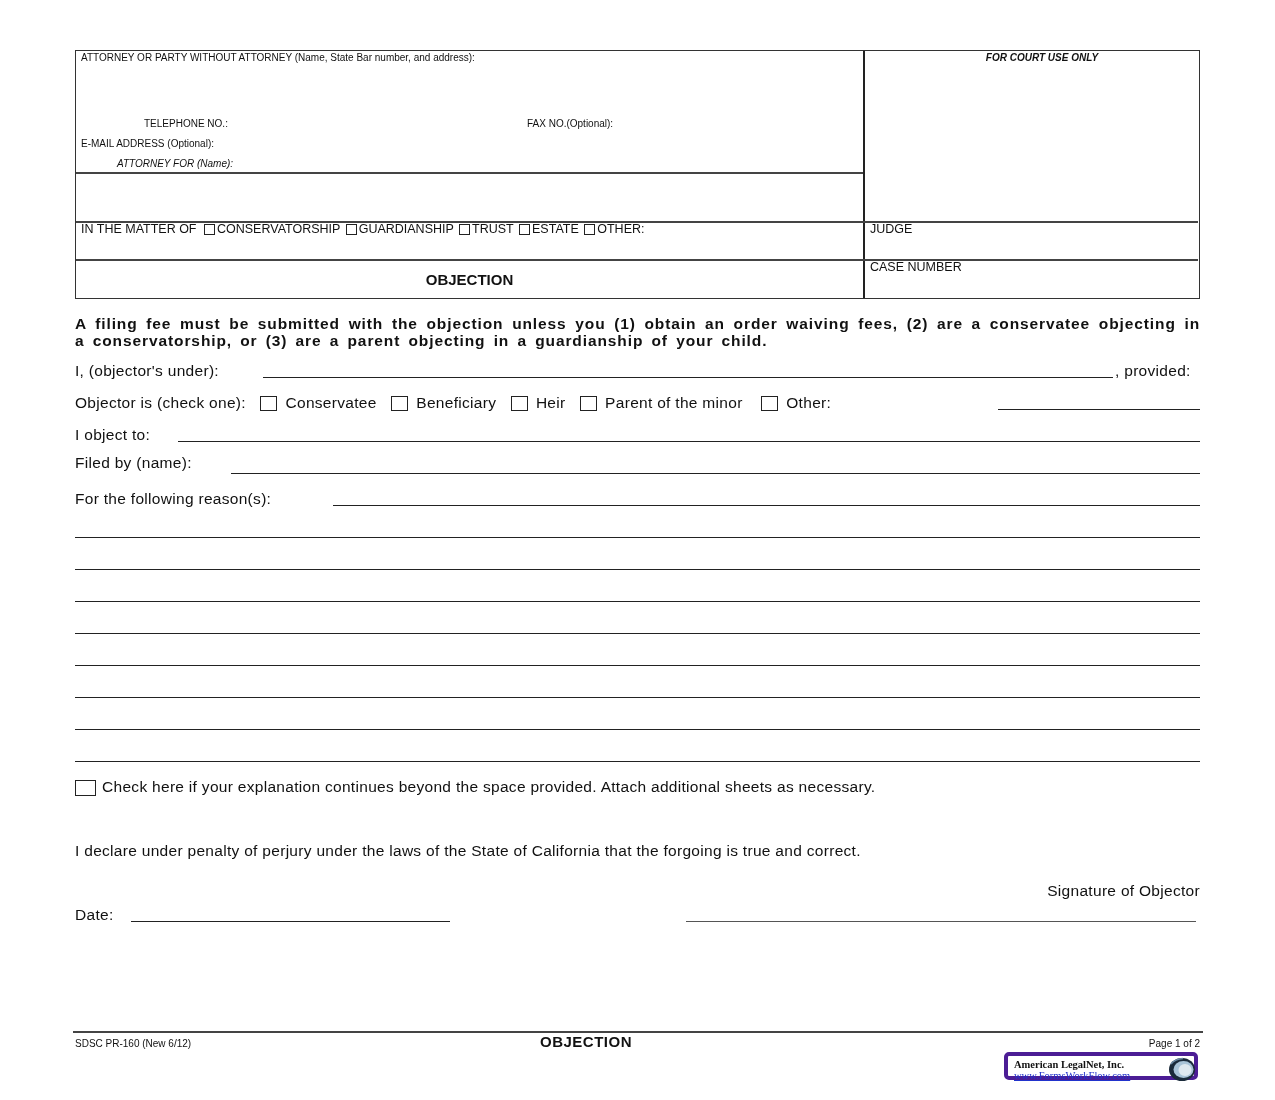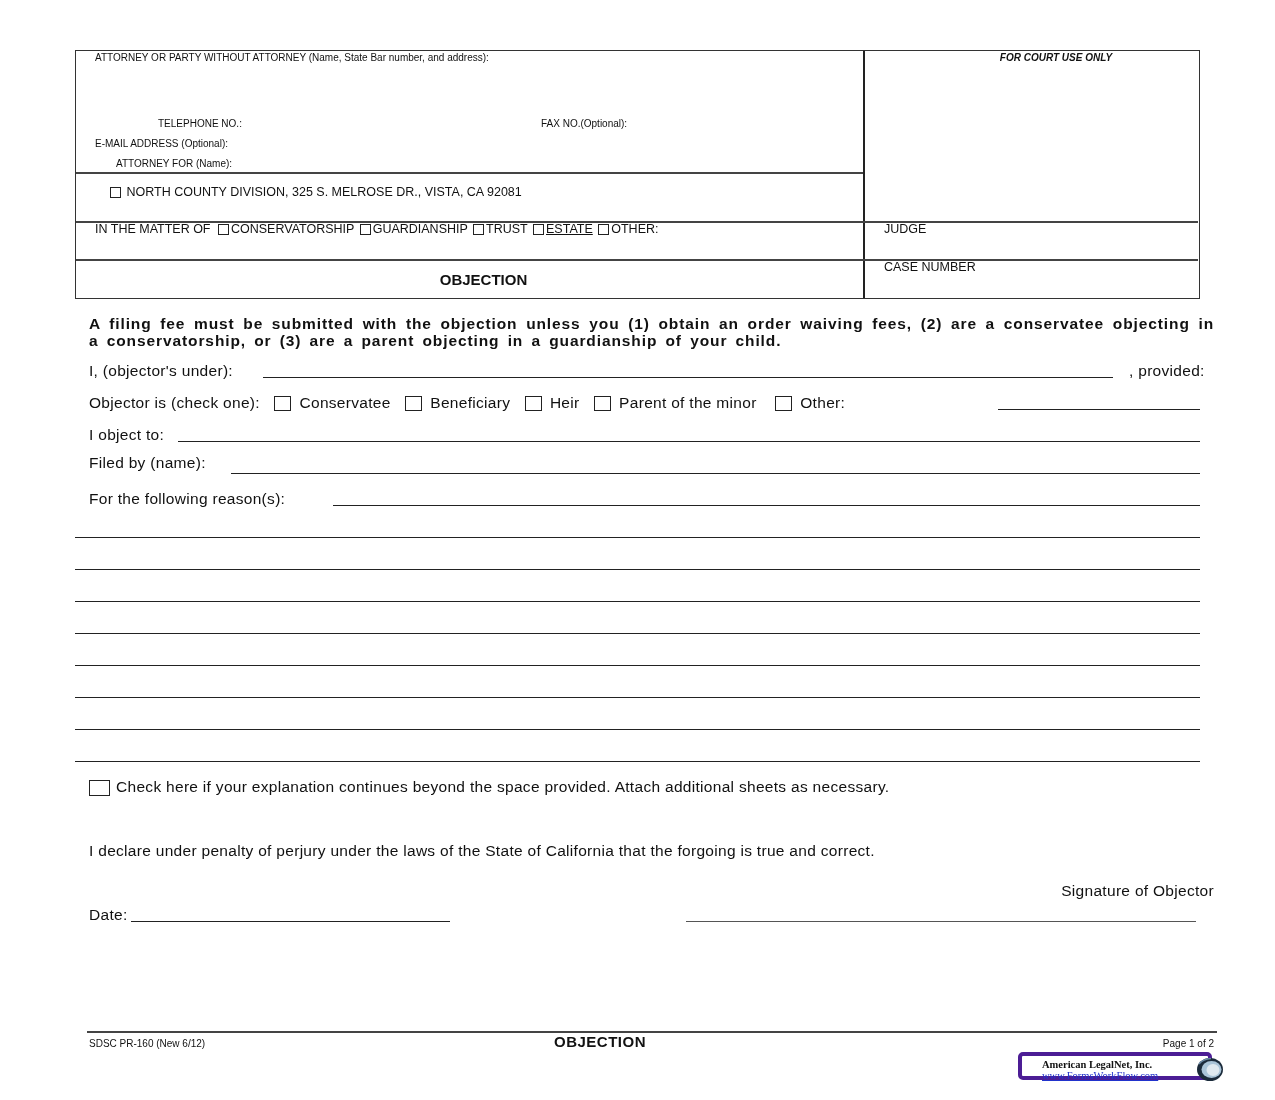--- a/index.html
+++ b/index.html
@@ -5,7 +5,7 @@
   html, body { margin: 0; padding: 0; background: #ffffff; }
   body { width: 1275px; height: 1100px; position: relative; overflow: hidden;
          font-family: "Liberation Sans", sans-serif; color: #111; }
-  .abs { position: absolute; margin-left: 14px; }
+  .abs { position: absolute; }
 
   
   .hdr { position: absolute; left: 75px; top: 50px; width: 1125px; height: 249px;

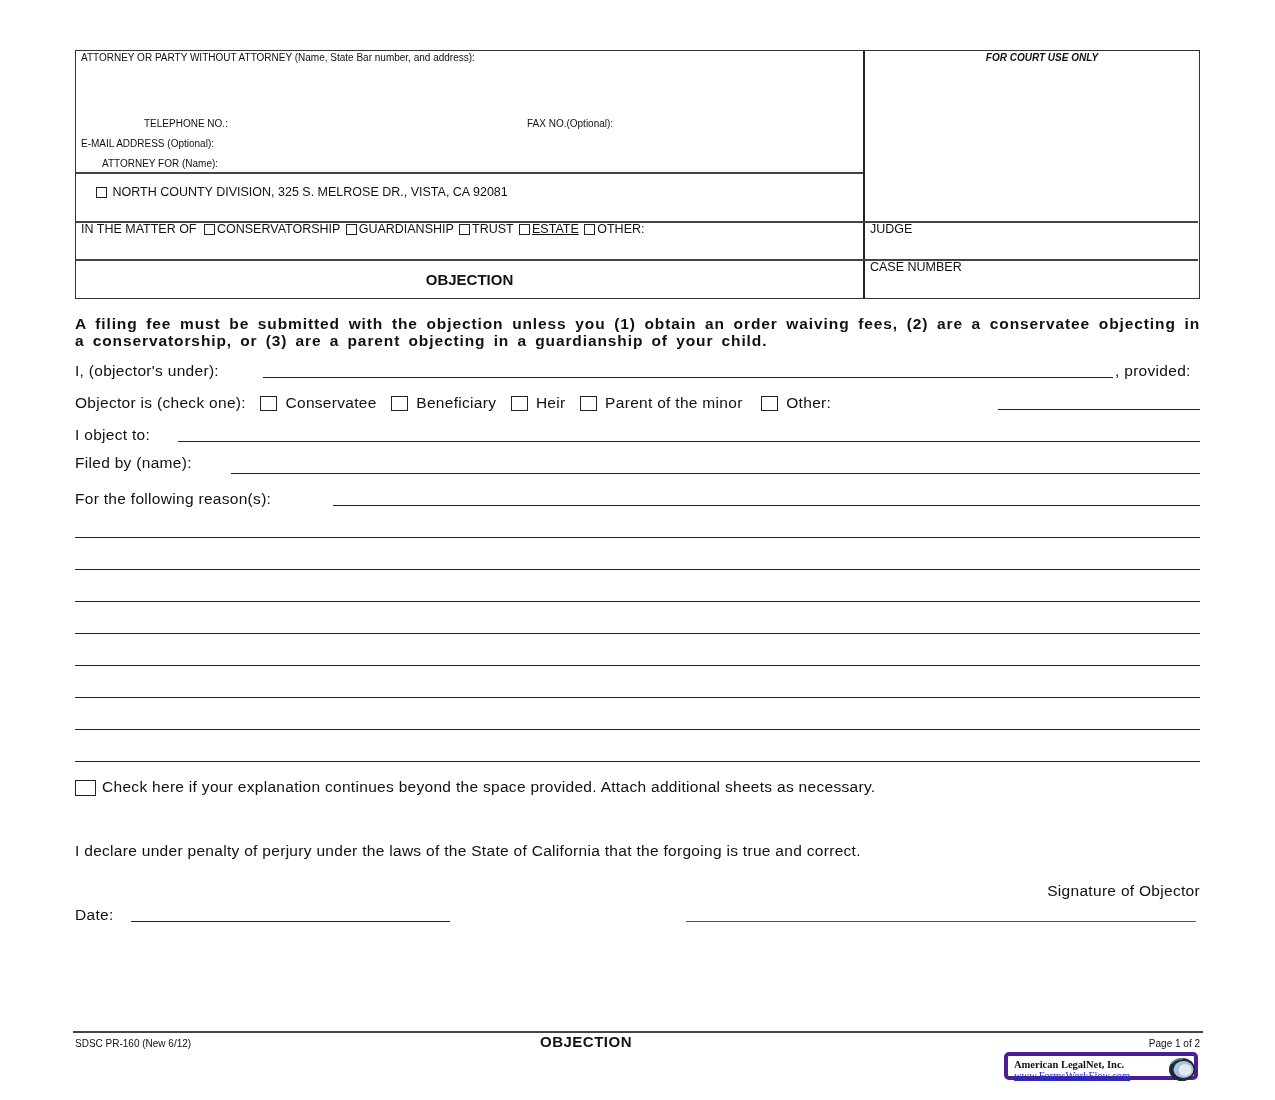--- a/index.html
+++ b/index.html
@@ -37,7 +37,7 @@
   <div class="abs" style="left:565px;top:64px;width:215px;height:15px;"></div>
   <div class="abs small" style="left:5px;top:87px;">E-MAIL ADDRESS (Optional):</div>
   <div class="abs" style="left:178px;top:84px;width:600px;height:15px;"></div>
-  <div class="abs small" style="left:26px;top:107px;">ATTORNEY FOR (Name):</div>
+  <div class="abs small" style="left:41px;top:107px;font-style:italic;">ATTORNEY FOR (Name):</div>
   <div class="abs" style="left:178px;top:104px;width:600px;height:15px;"></div>
 
   <div class="abs" style="left:787px;top:1px;width:358px;text-align:center;font-size:10px;font-weight:bold;font-style:italic;">FOR COURT USE ONLY</div>

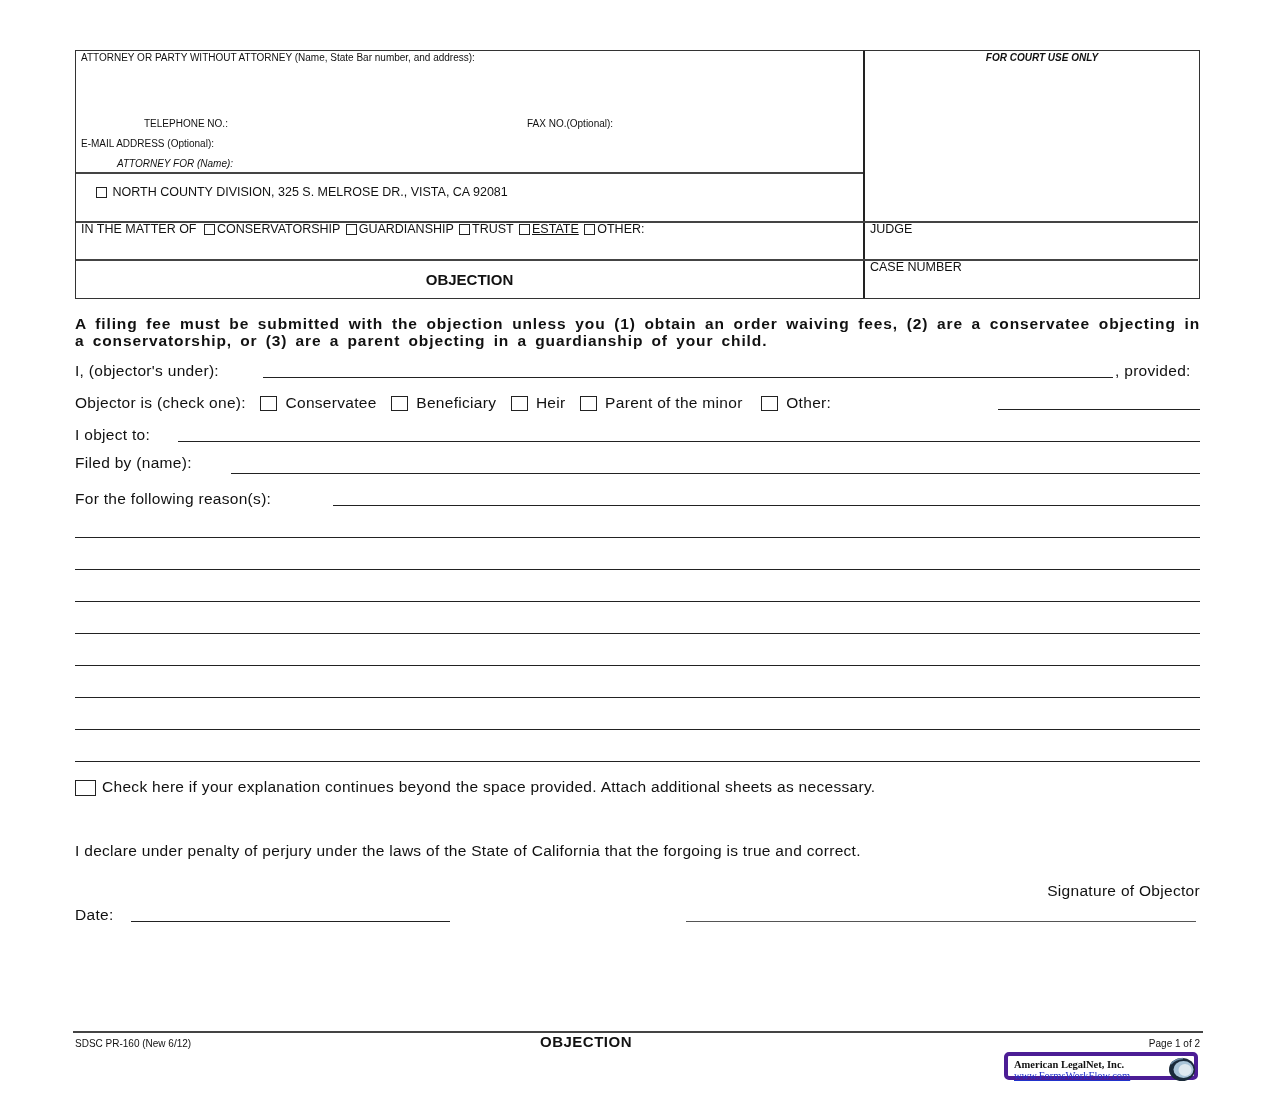--- a/index.html
+++ b/index.html
@@ -43,7 +43,6 @@
   <div class="abs" style="left:787px;top:1px;width:358px;text-align:center;font-size:10px;font-weight:bold;font-style:italic;">FOR COURT USE ONLY</div>
 
   <div class="abs" style="left:20px;top:135px;font-size:12.5px;line-height:12px;">
-    <div><span class="cb cb-s"></span> <span>NORTH COUNTY DIVISION, 325 S. MELROSE DR., VISTA, CA 92081</span></div>
   </div>
 
   <div class="abs" style="left:5px;top:171px;font-size:12.5px;">

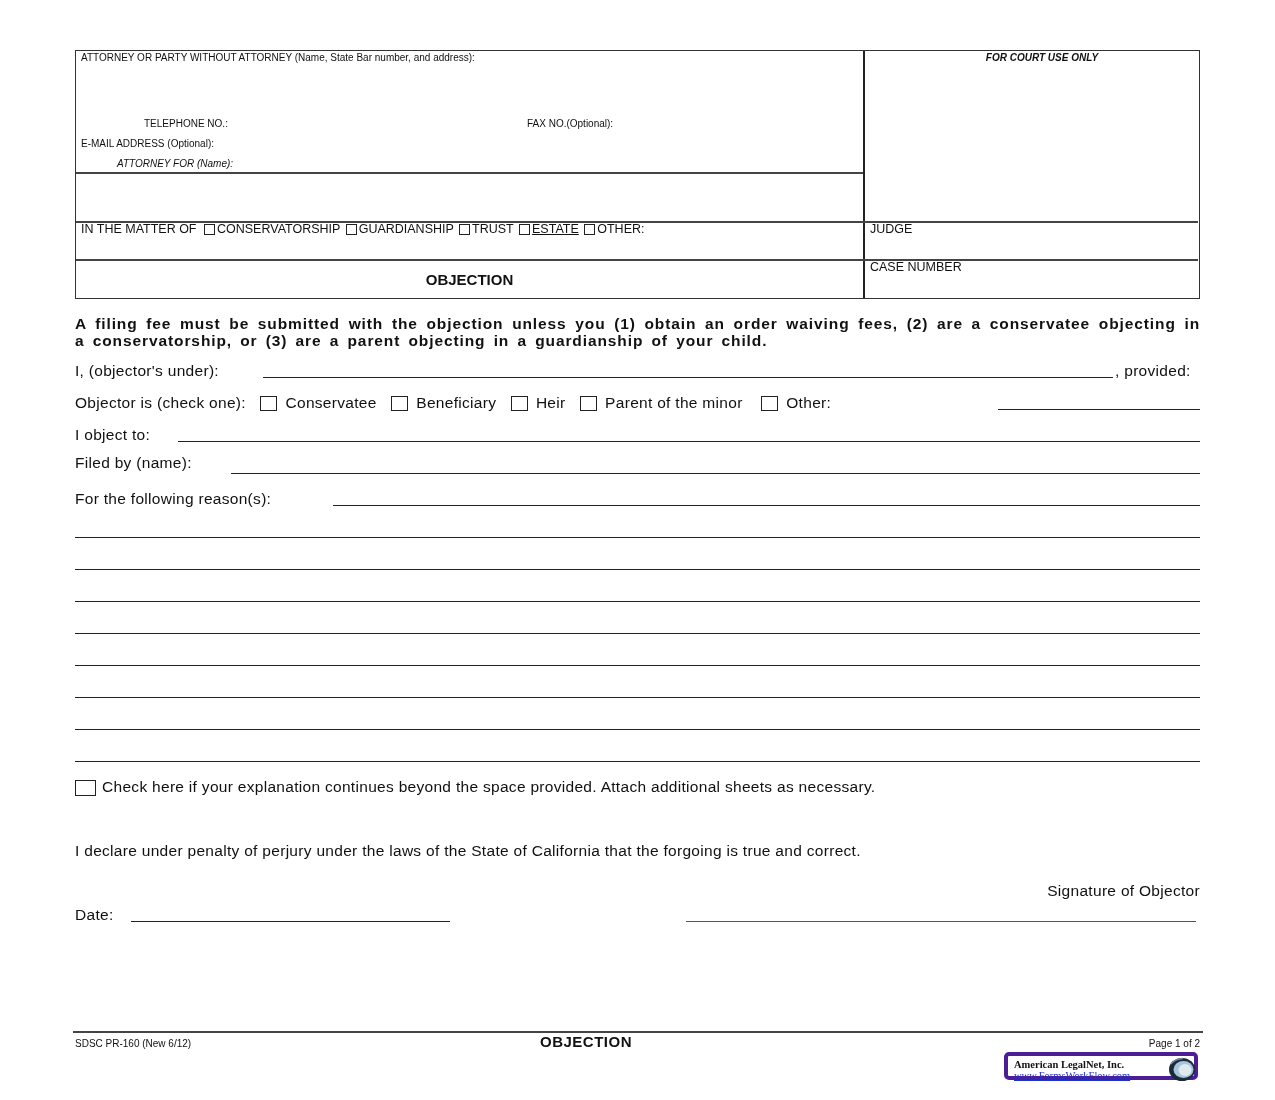--- a/index.html
+++ b/index.html
@@ -50,7 +50,7 @@
     <span style="margin-left:4px;"><span class="cb cb-s"></span><span>CONSERVATORSHIP</span></span>
     <span style="margin-left:2px;"><span class="cb cb-s"></span><span>GUARDIANSHIP</span></span>
     <span style="margin-left:2px;"><span class="cb cb-s"></span><span>TRUST</span></span>
-    <span style="margin-left:2px;text-decoration:underline;"><span class="cb cb-s"></span><span>ESTATE</span></span>
+    <span style="margin-left:2px;"><span class="cb cb-s"></span><span>ESTATE</span></span>
     <span style="margin-left:2px;"><span class="cb cb-s"></span><span>OTHER:</span></span>
   </div>
 

